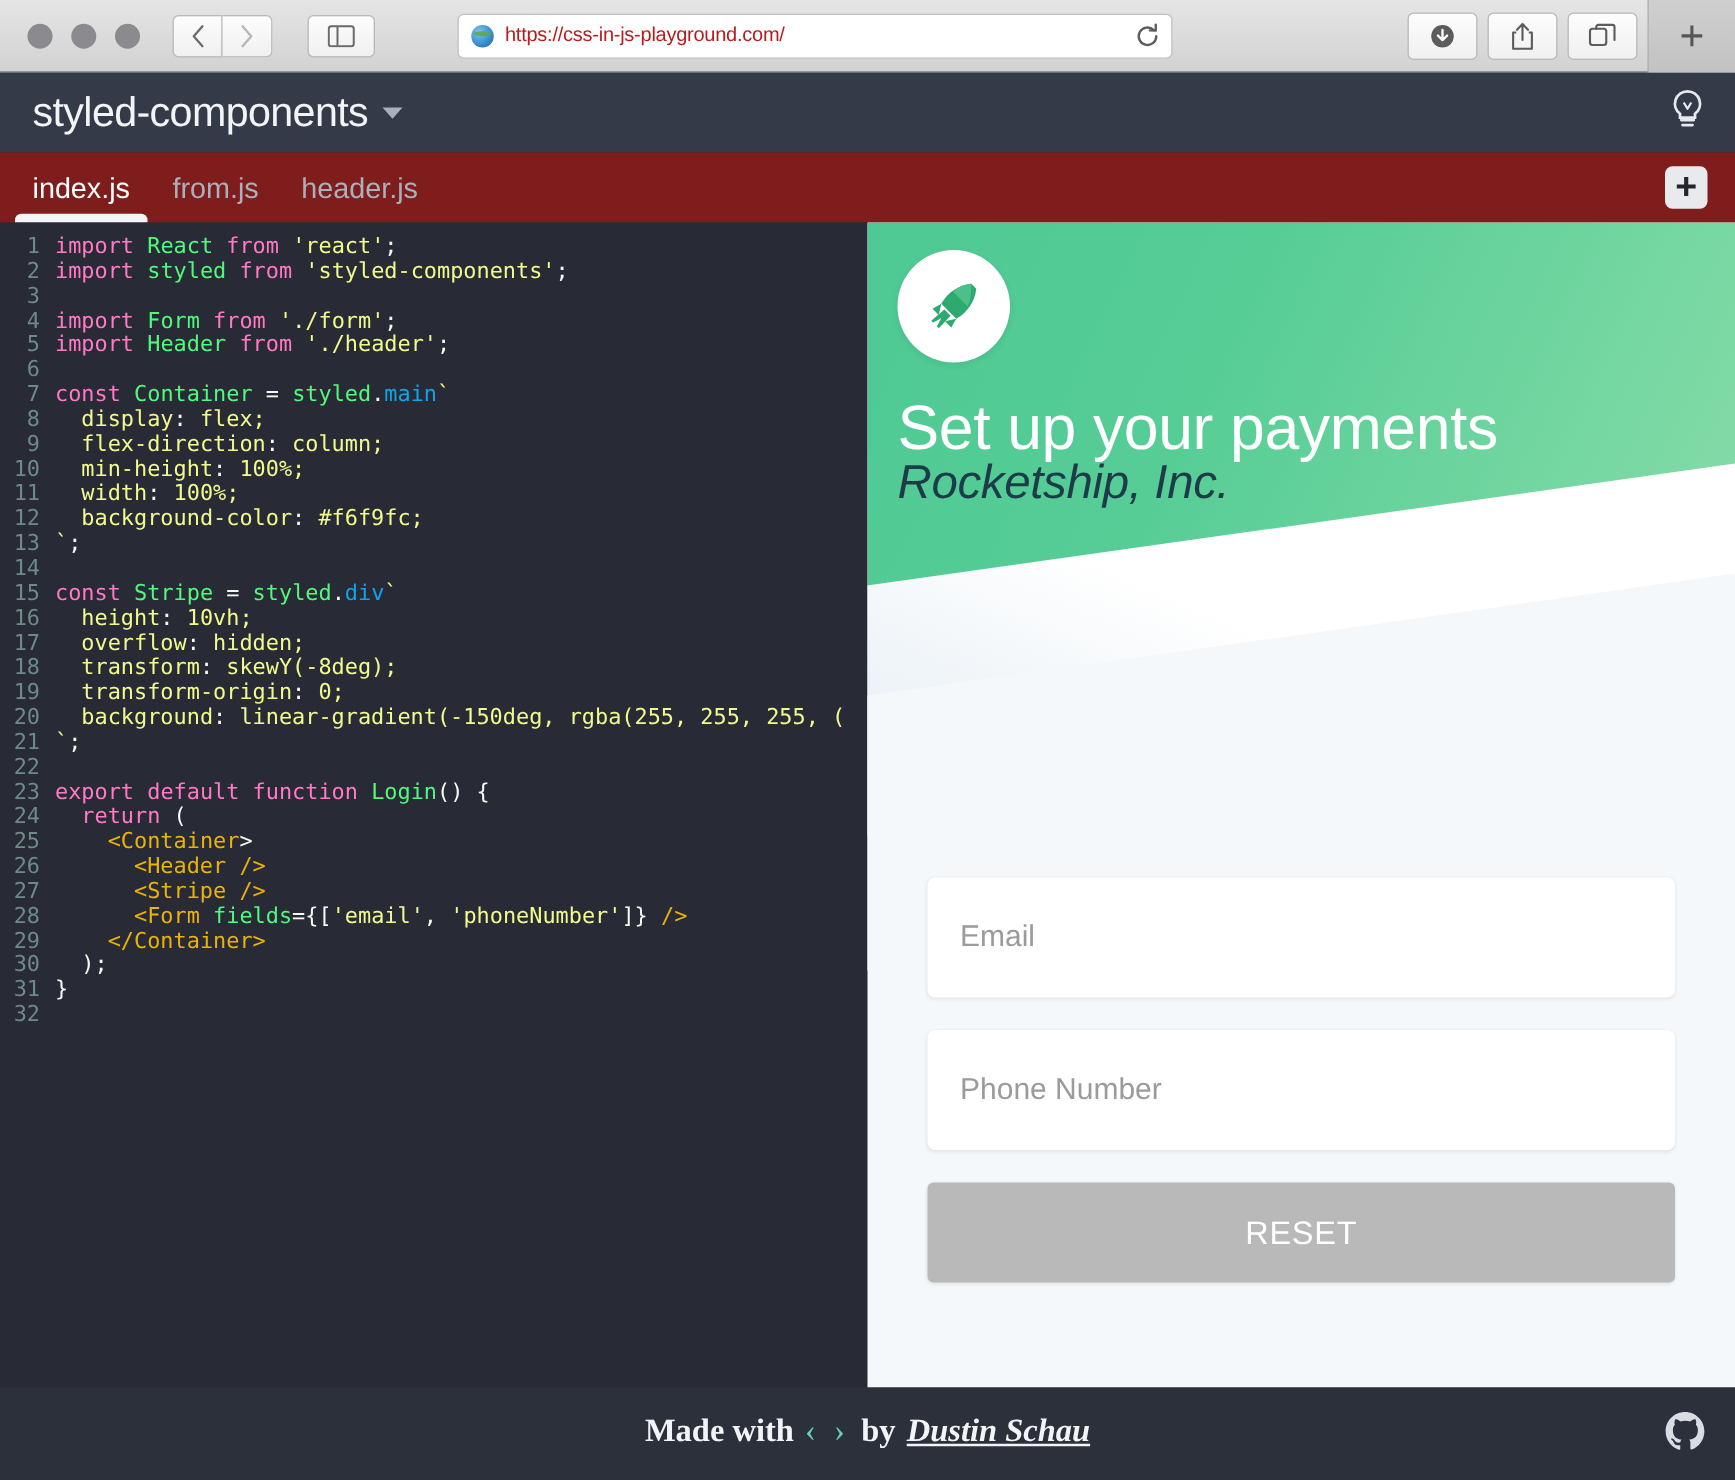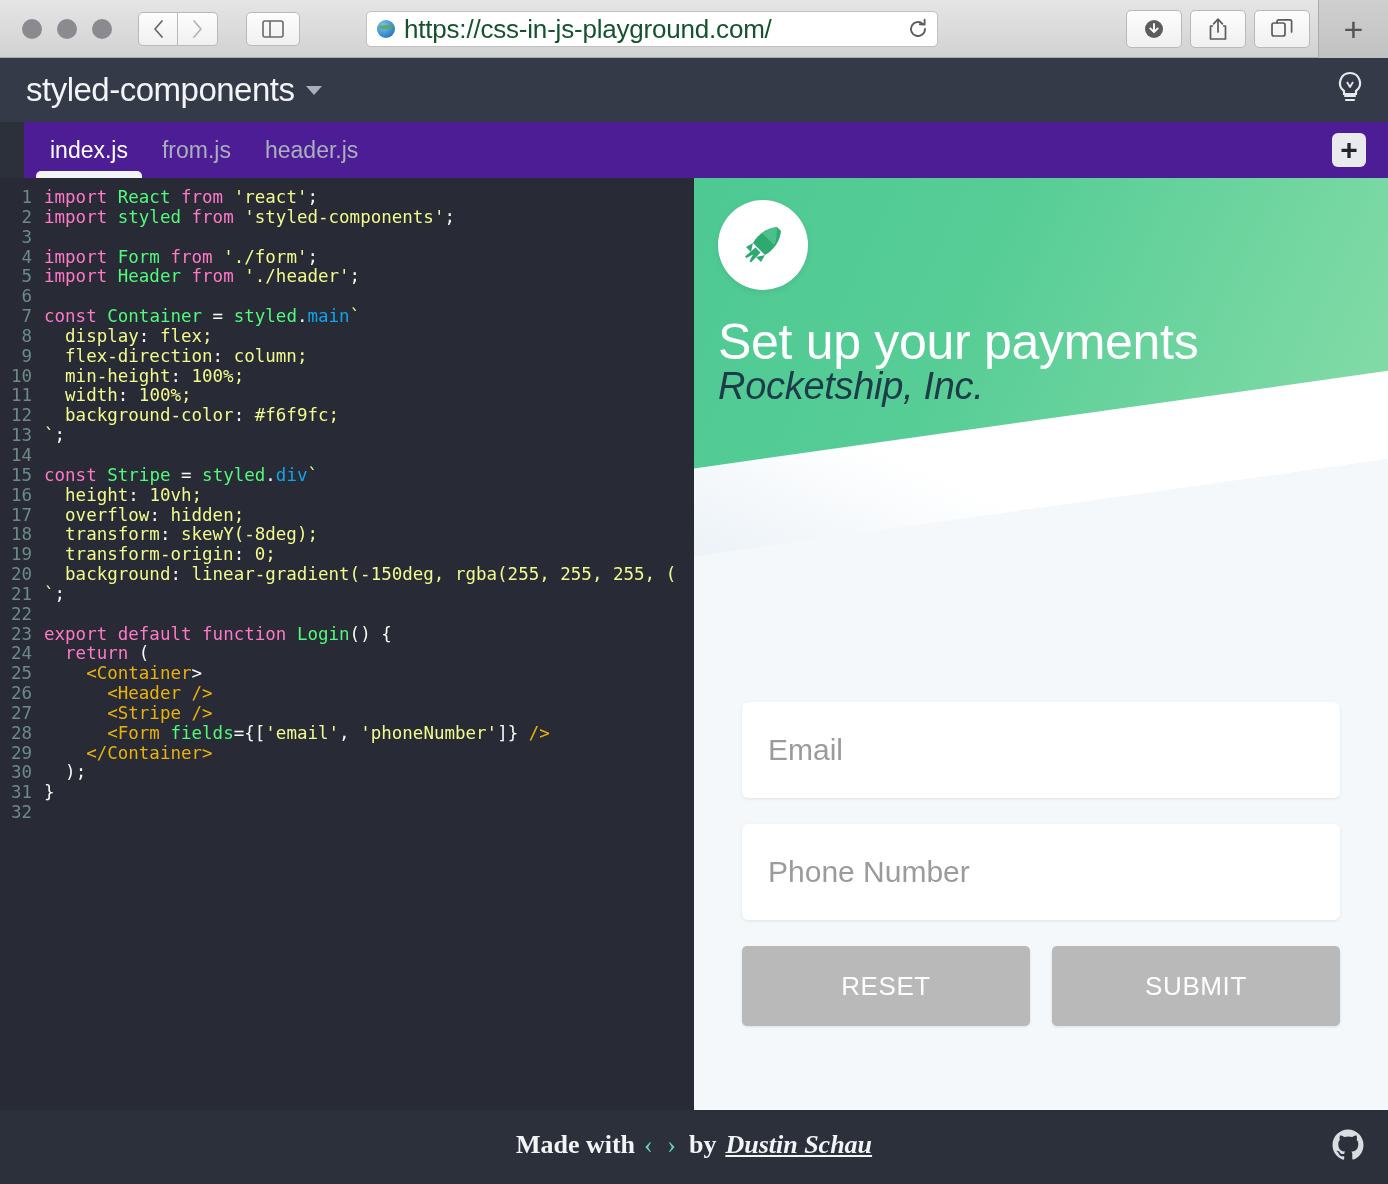--- a/index.html
+++ b/index.html
@@ -43,7 +43,7 @@
      background: radial-gradient(circle at 35% 32%, #7fc4ea 0%, #3b8fd0 55%, #1c5f9e 100%);
      margin-right: 9px; flex: none; position: relative; overflow: hidden;}
   .urlbar .globe:after{content:"";position:absolute;left:2px;top:5px;width:14px;height:4px;background:#5aa84a;border-radius:50%;opacity:.85}
-  .url-text { font-size: 26px; color: #14532d; letter-spacing: -0.2px; white-space: nowrap; text-align: right;}
+  .url-text { font-size: 16px; color: #b91c1c; letter-spacing: -0.2px; white-space: nowrap; text-align: right;}
   .reload { position: absolute; left: 898px; top: 11px; width: 40px; height: 36px;
             border: none; background: transparent; display:flex;align-items:center;justify-content:center;}
   .right-btns { position: absolute; right: 78px; top: 10px; display: flex; gap: 8px; }

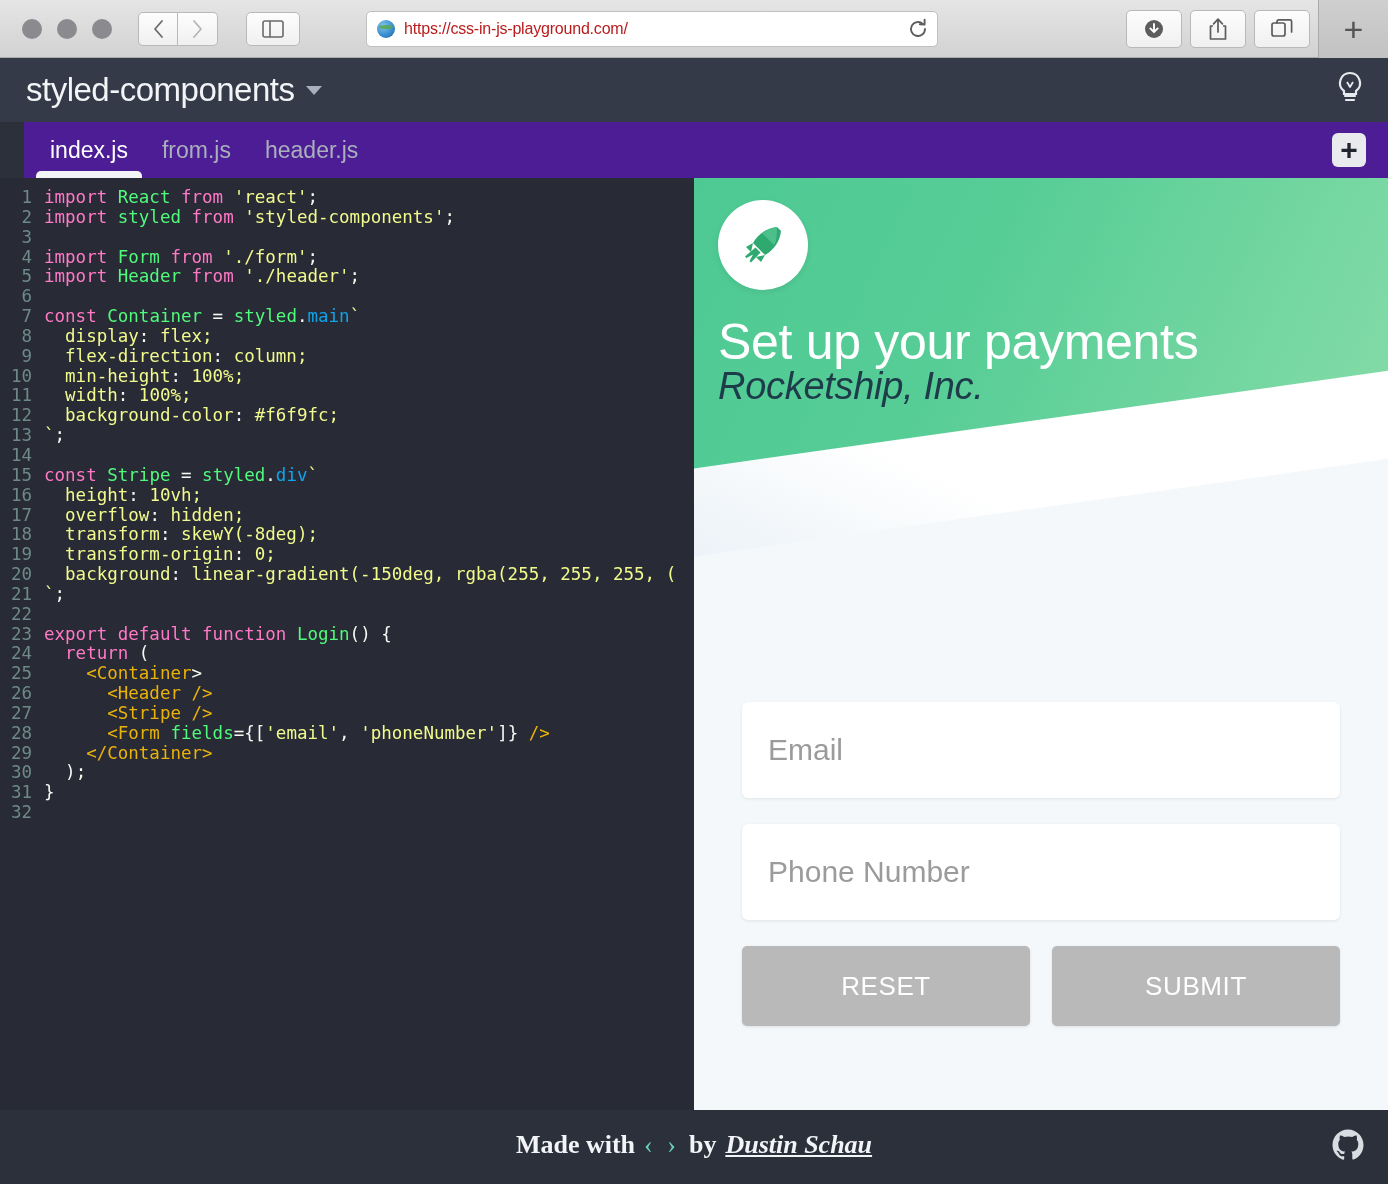--- a/index.html
+++ b/index.html
@@ -74,9 +74,9 @@
 
   
   .tabbar {
-    height: 56px; background: #4c1d95;
+    height: 56px; background: #7f1d1d;
     display: flex; align-items: center; justify-content: space-between;
-    padding: 0 22px 0 26px; position: relative; margin-left: 24px;
+    padding: 0 22px 0 26px; position: relative;
   }
   .tabs { display: flex; align-items: center; gap: 34px; height: 100%; }
   .tab {

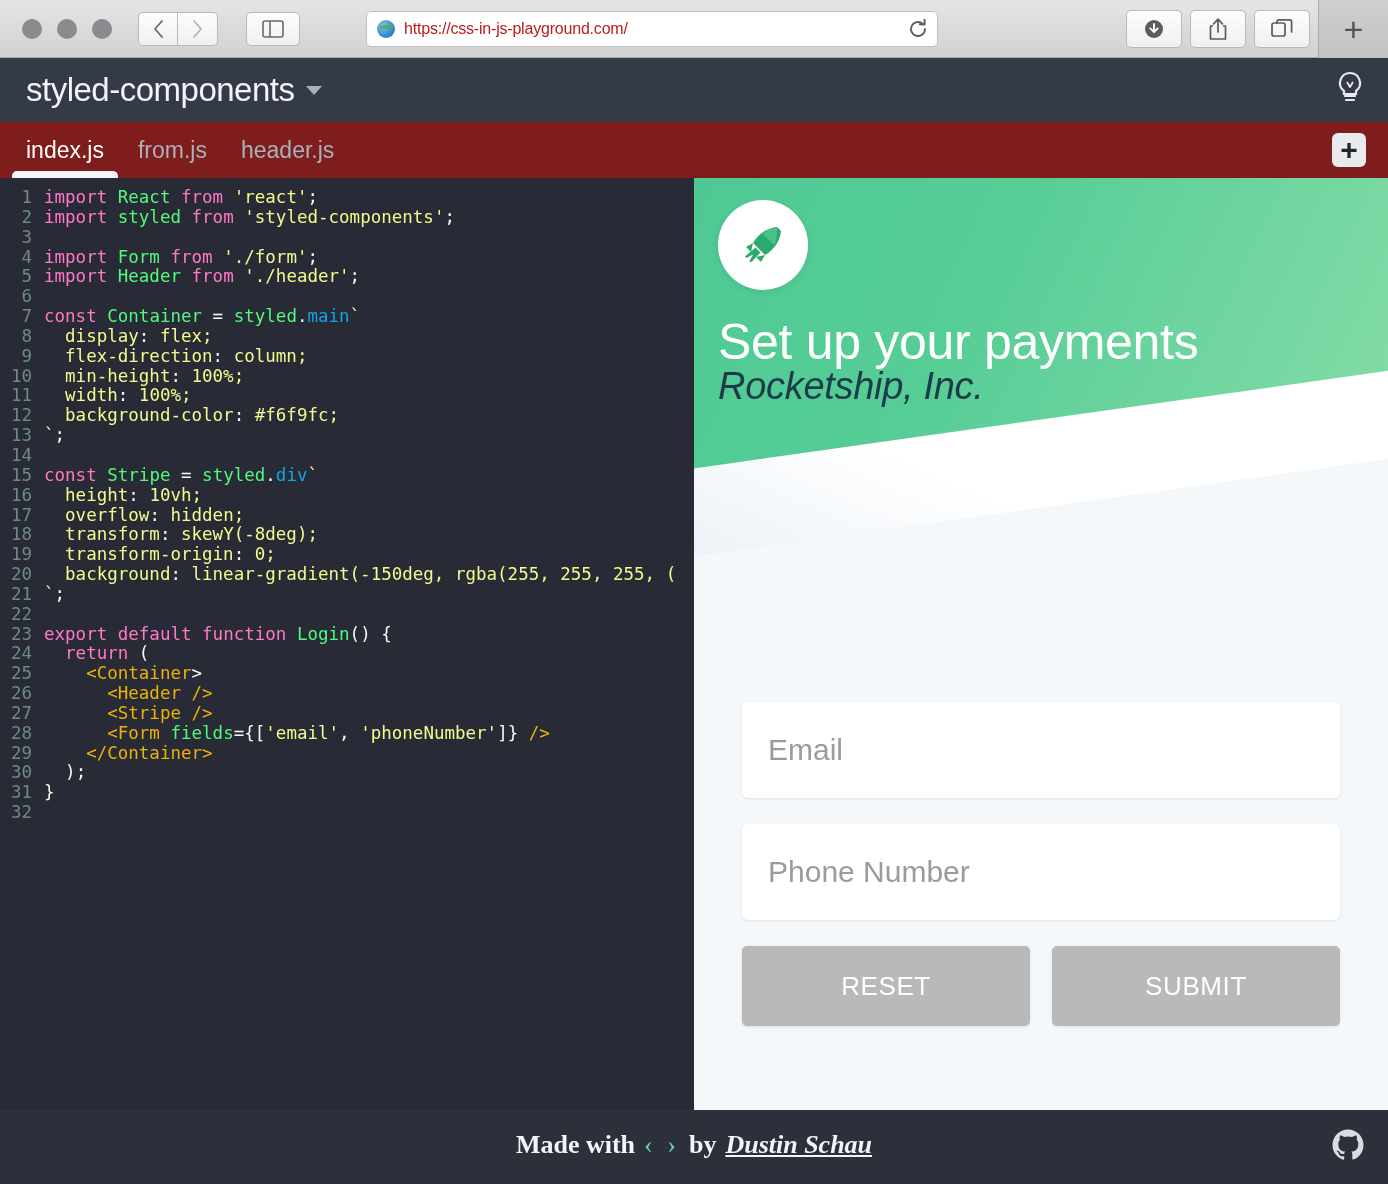--- a/index.html
+++ b/index.html
@@ -162,7 +162,7 @@
     display: flex; align-items: center; padding: 0 26px;
     margin-bottom: 26px;
   }
-  .field .ph { font-size: 30px; color: #9b9b9b; text-align: center; }
+  .field .ph { font-size: 24px; color: #9b9b9b; text-align: center; }
   .actions { display: flex; gap: 22px; margin-top: 24px; }
   .btn {
     flex: 1; height: 80px; background: #b9b9b9; color: #ffffff;

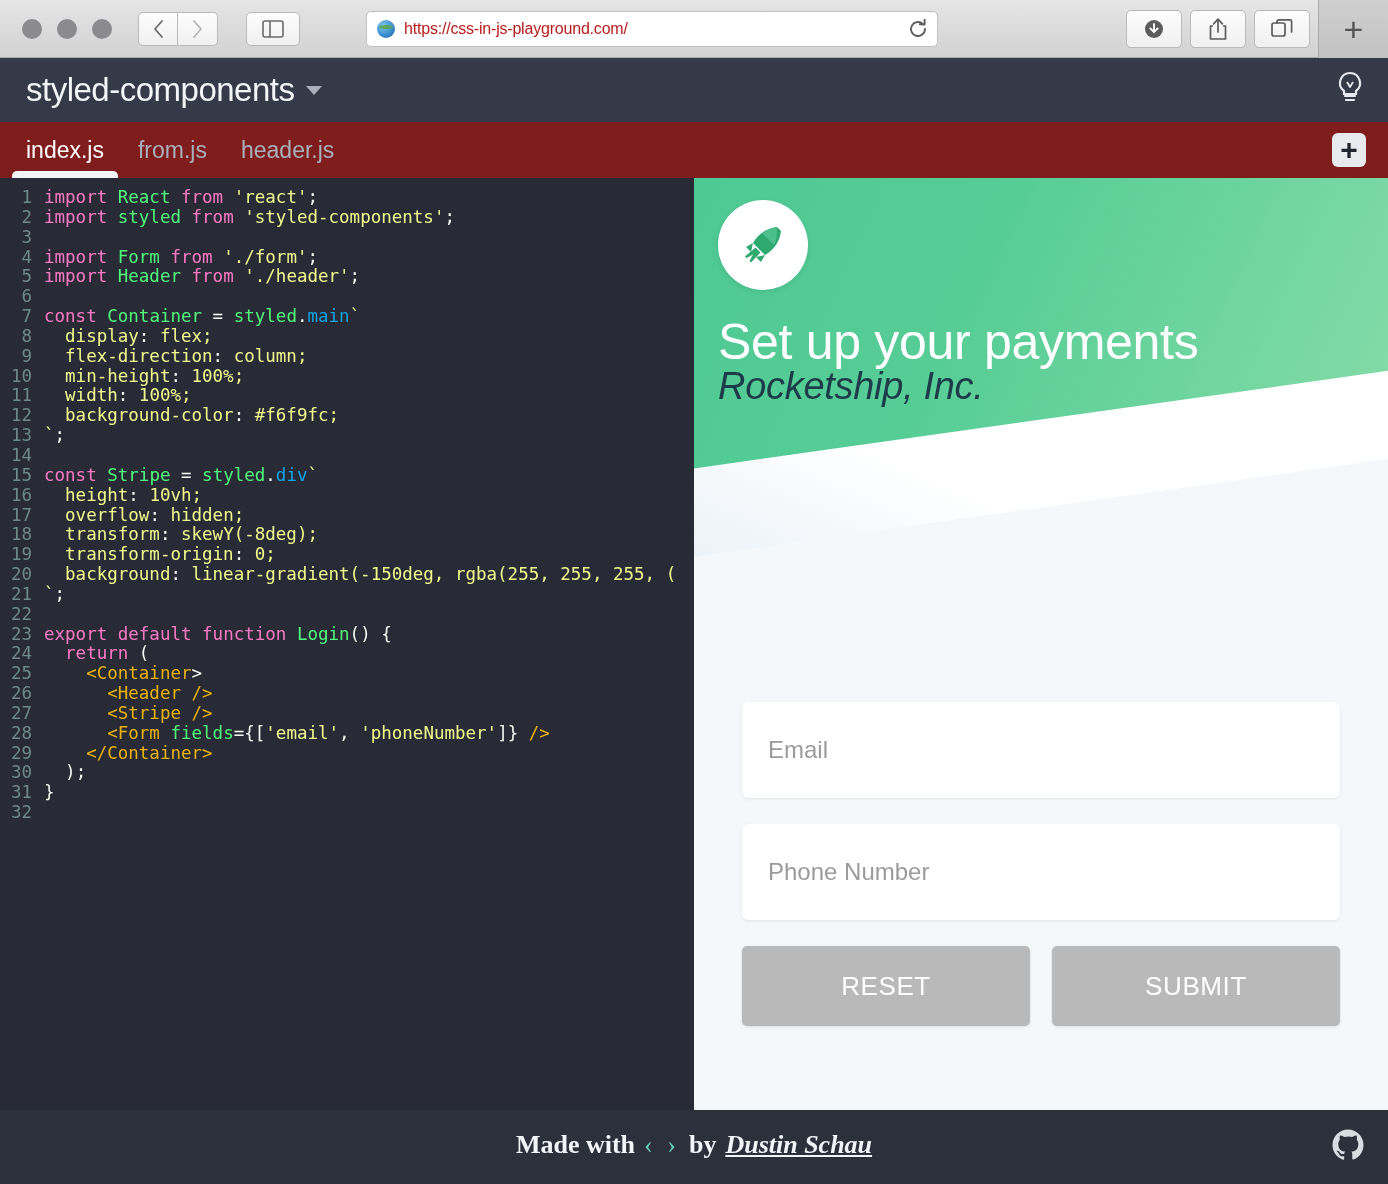--- a/index.html
+++ b/index.html
@@ -312,7 +312,6 @@
       </div>
       <div class="actions">
         <button class="btn">RESET</button>
-        <button class="btn">SUBMIT</button>
       </div>
     </div>
   </div>

